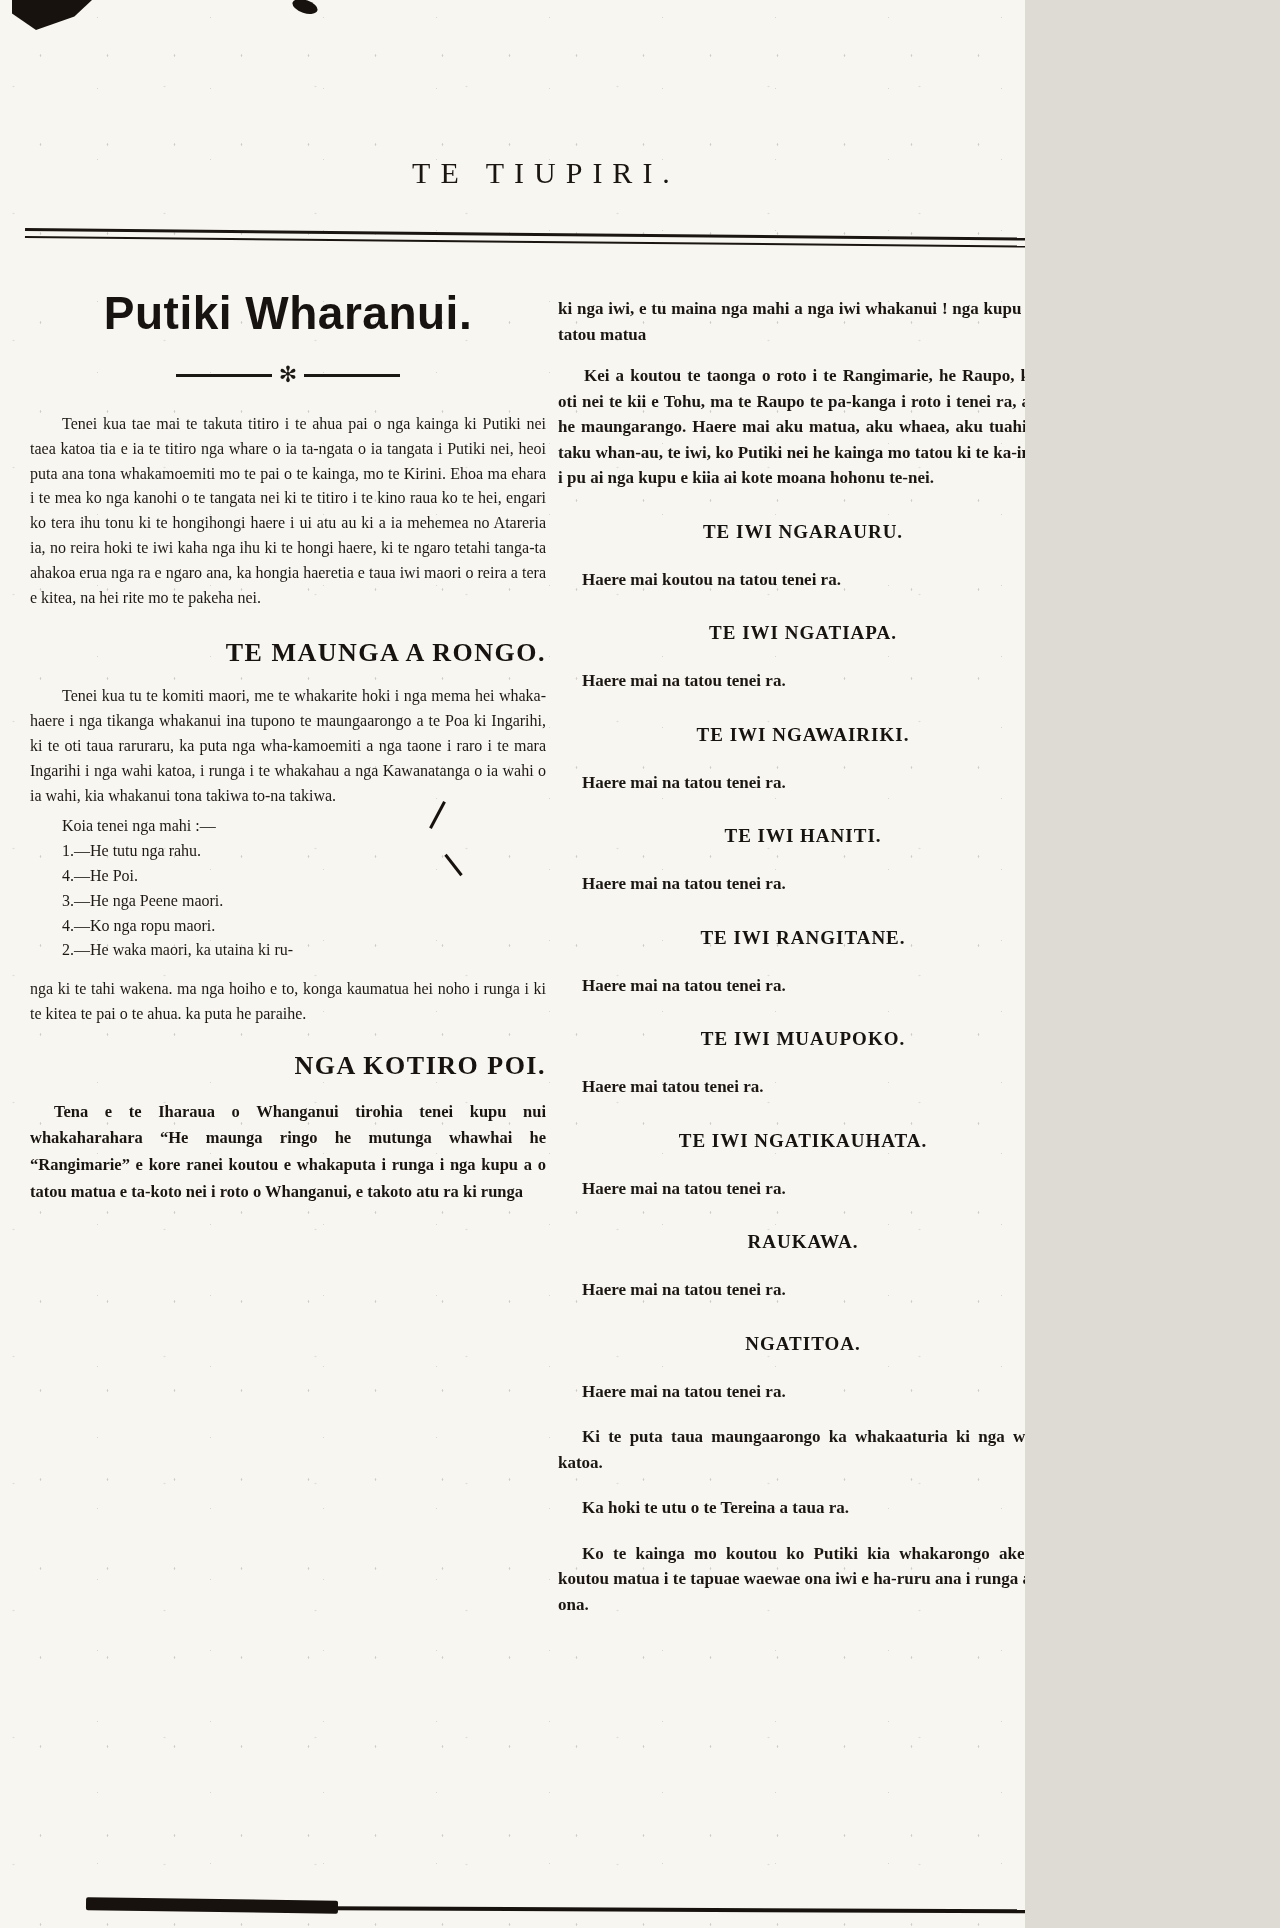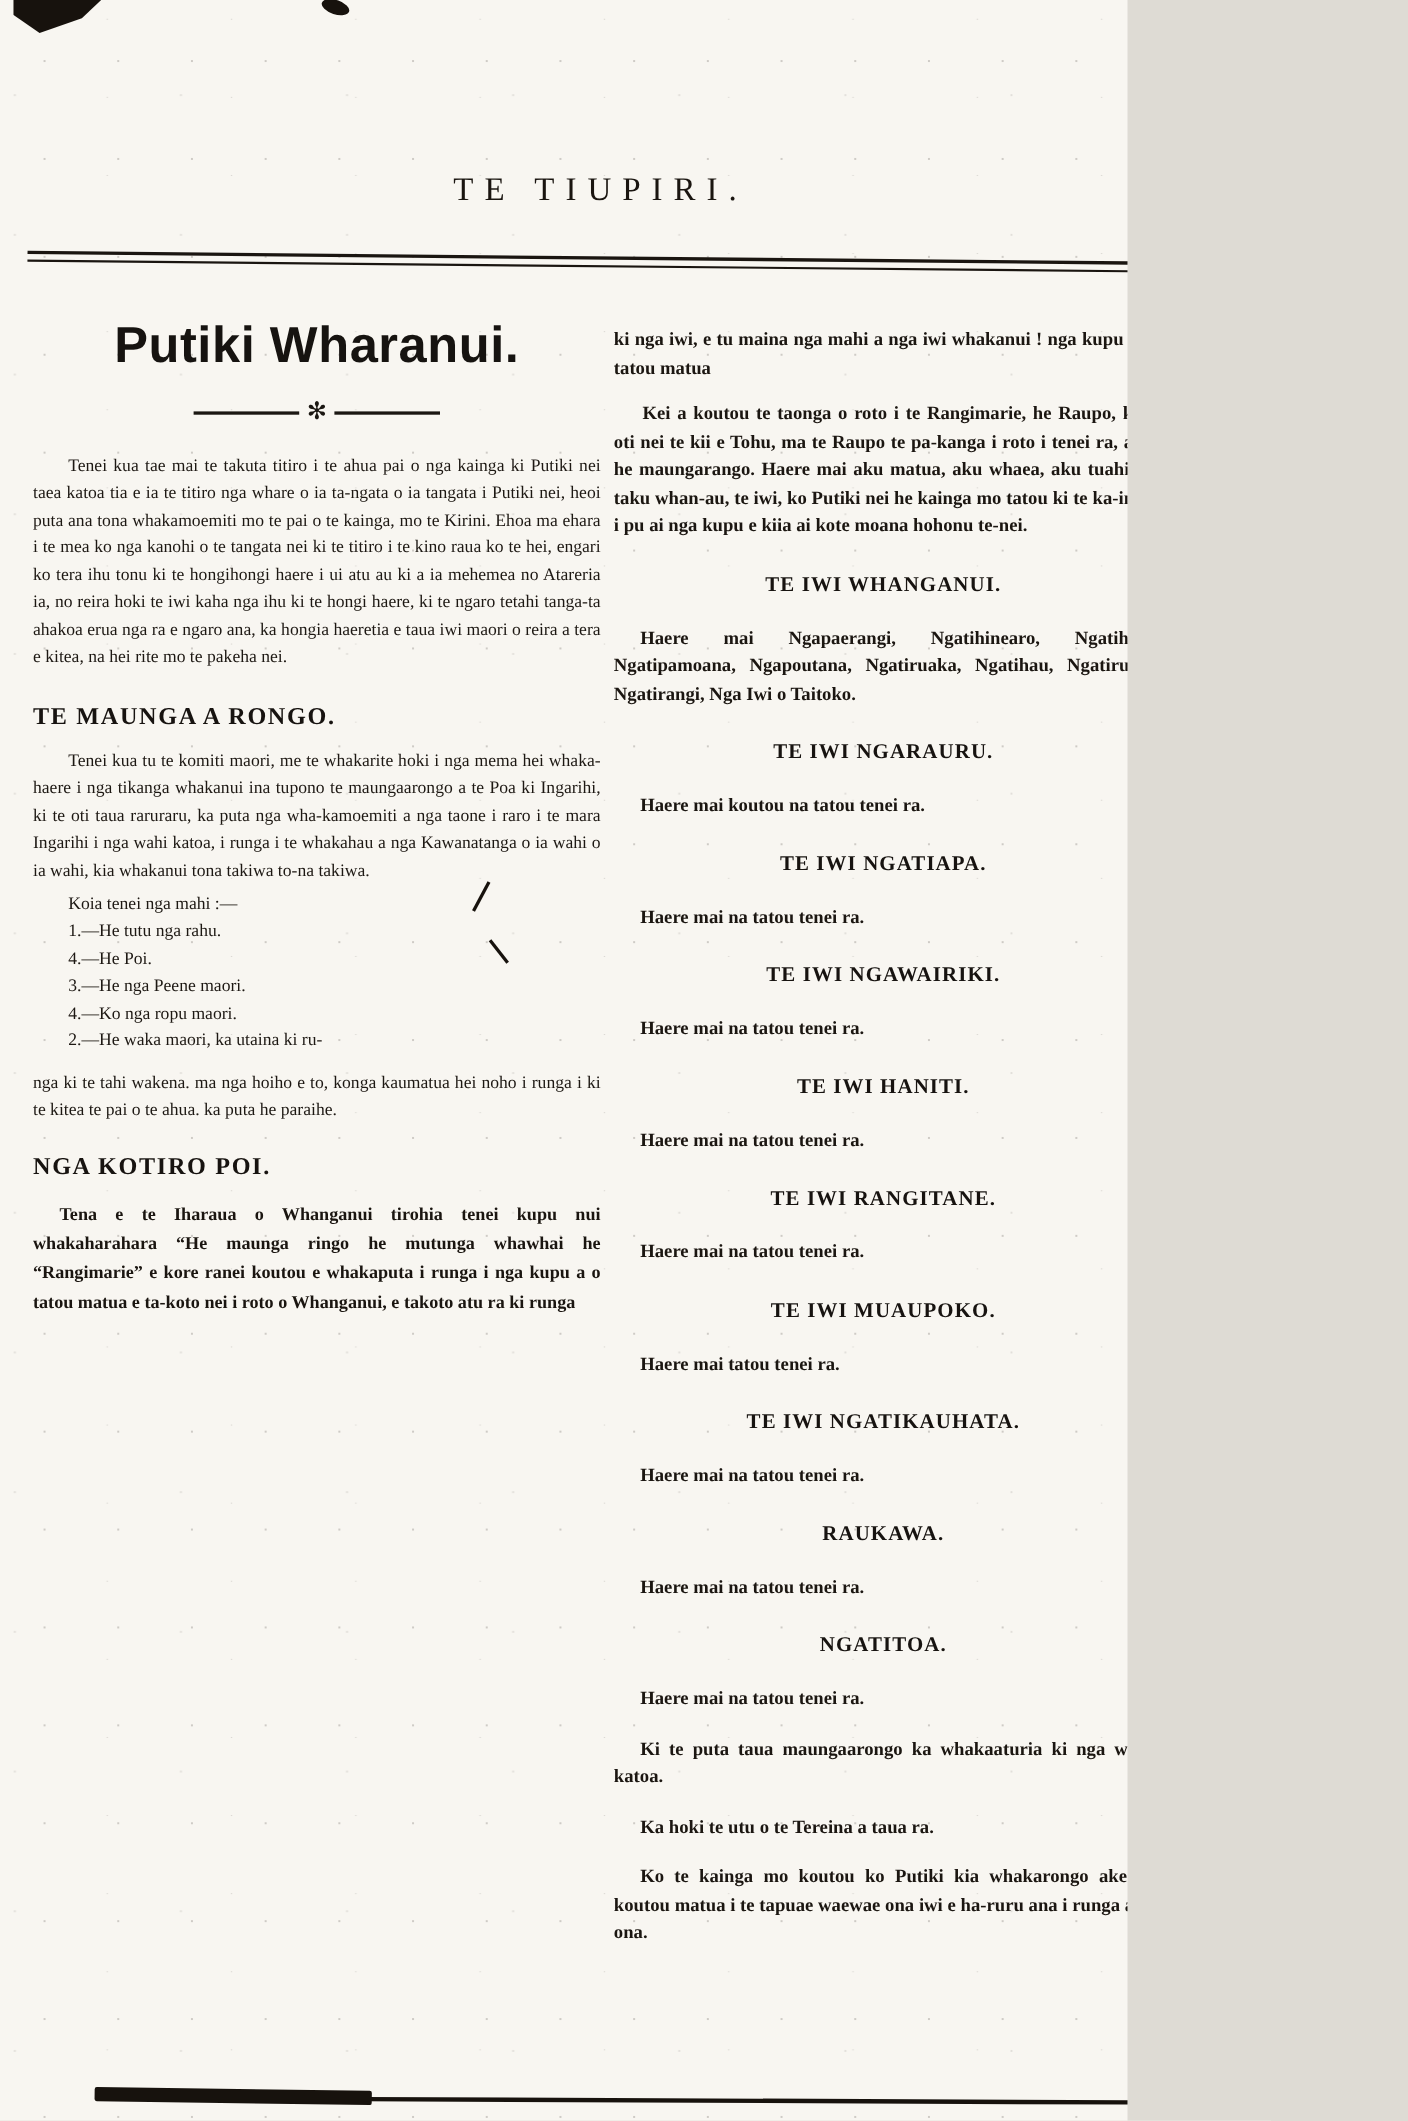--- a/index.html
+++ b/index.html
@@ -136,10 +136,6 @@
       <p class="rc-body rc-para">Kei a koutou te taonga o roto i te Rangimarie, he Raupo, kua oti nei te kii e Tohu, ma te Raupo te pa-kanga i roto i tenei ra, ana he maungarango.  Haere mai aku matua, aku whaea, aku tuahine, taku whan-au, te iwi, ko Putiki nei he kainga mo tatou ki te ka-inga i pu ai nga kupu e kiia ai kote moana hohonu te-nei.</p>
 
       <div>
-        <h3 class="iwi-heading">TE IWI WHANGANUI.</h3>
-        <p class="rc-body haere">Haere mai Ngapaerangi, Ngatihinearo, Ngatihine Ngatipamoana, Ngapoutana, Ngatiruaka, Ngatihau, Ngatiruru, Ngatirangi, Nga Iwi o Taitoko.</p>
-      </div>
-      <div>
         <h3 class="iwi-heading">TE IWI NGARAURU.</h3>
         <p class="rc-body haere">Haere mai koutou na tatou tenei ra.</p>
       </div>

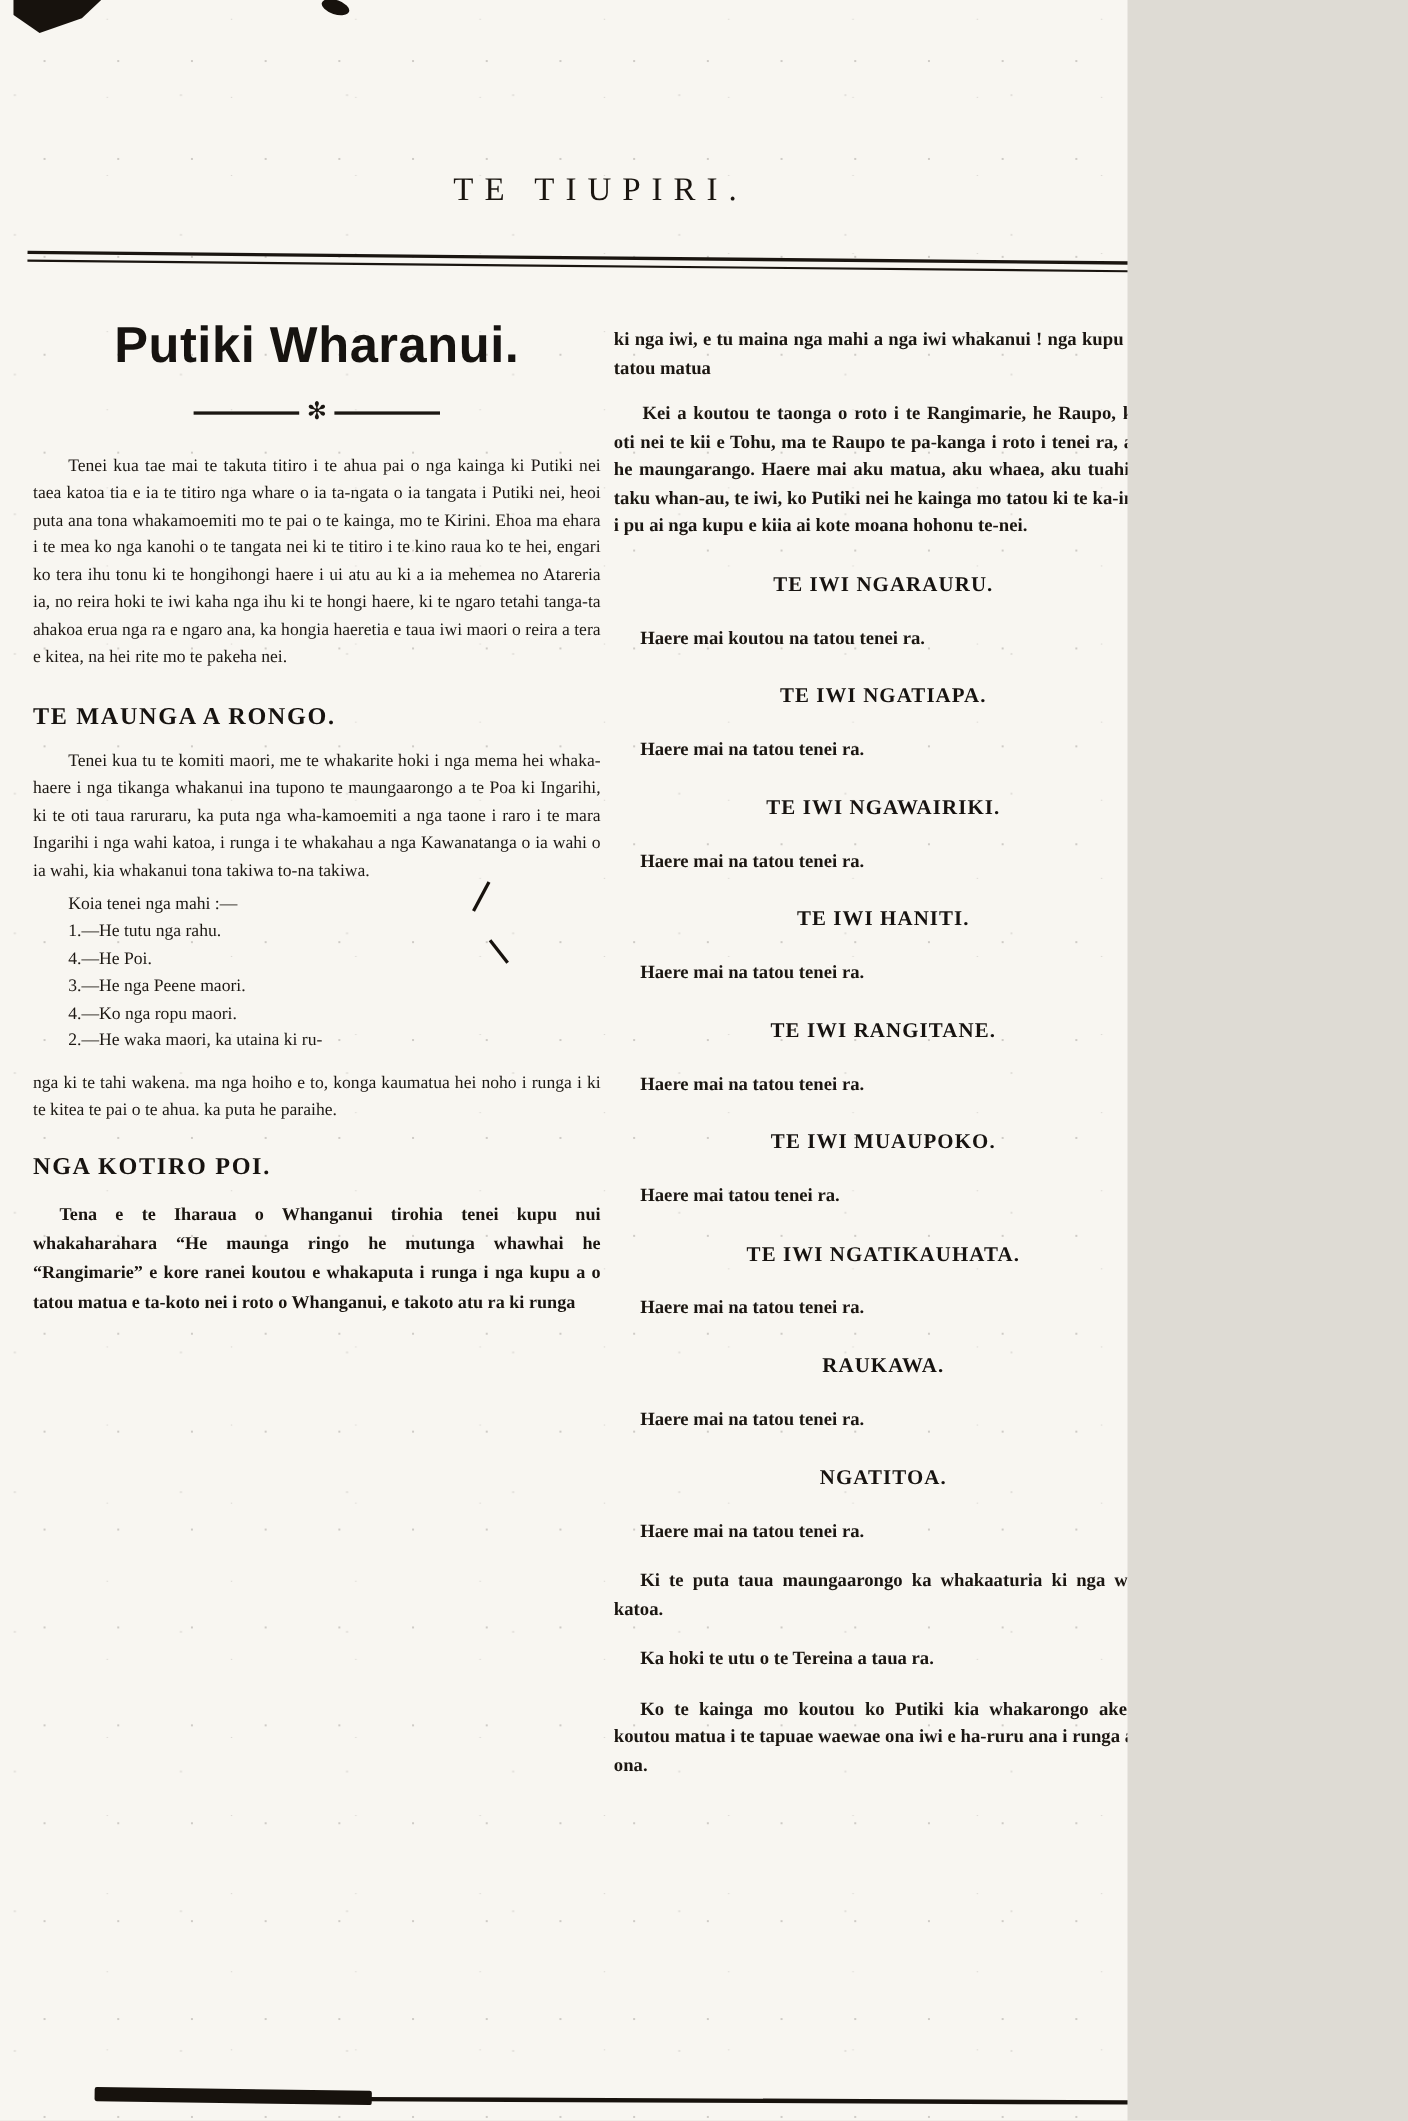--- a/index.html
+++ b/index.html
@@ -59,7 +59,7 @@
   .mt1{margin-top:26px;}
   .indent{text-indent:32px;}
   .sec-heading{
-    font-size:22px;text-align:left;font-weight:bold;letter-spacing:1.5px;
+    font-size:26px;text-align:right;font-weight:bold;letter-spacing:1.5px;
     margin:28px 0 16px;color:#171310;
   }
   .list-intro{margin-top:6px;text-indent:32px;text-align:left;}

